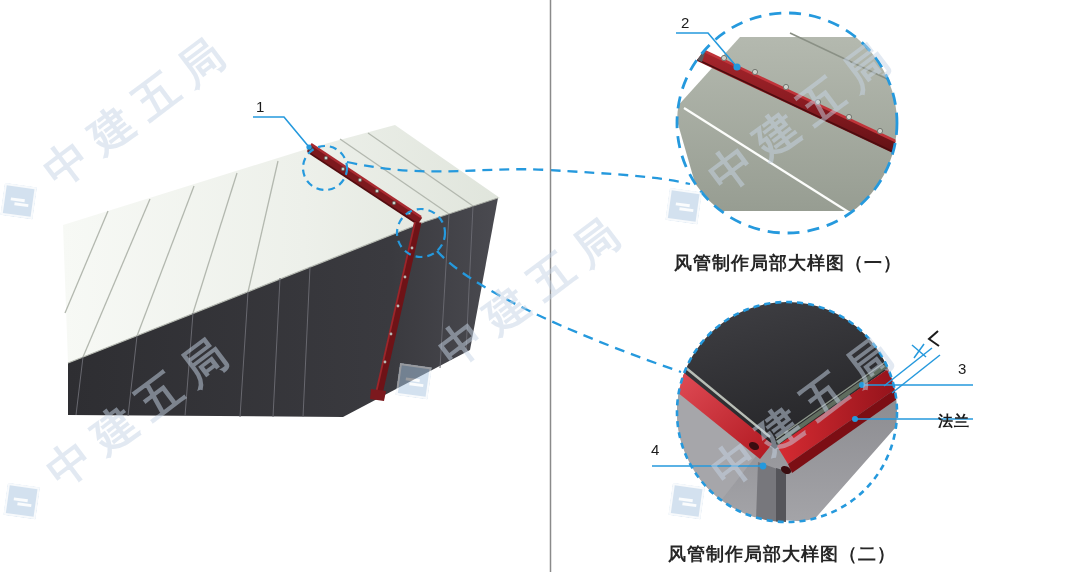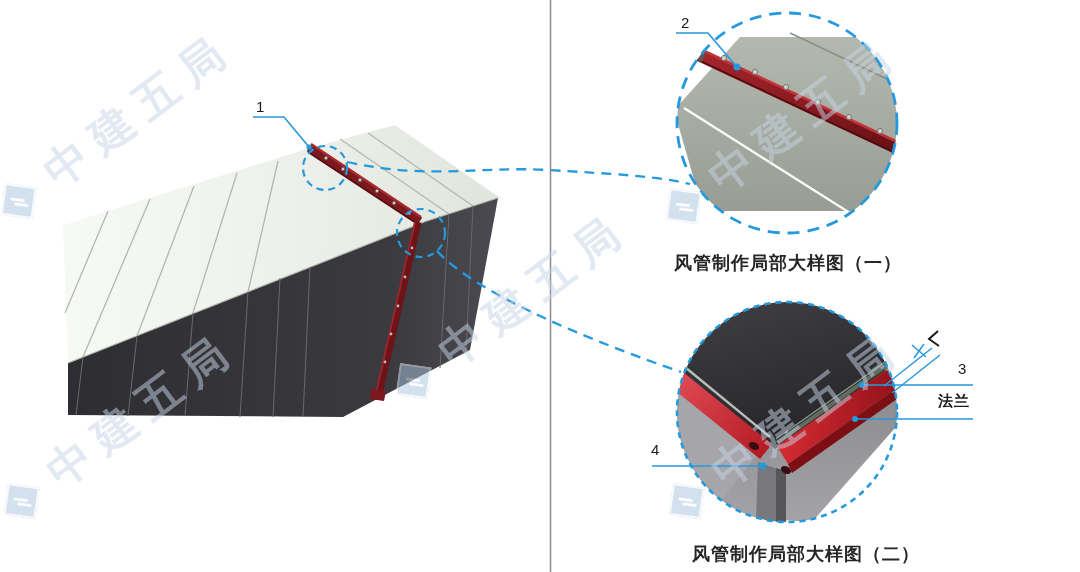--- a/index.html
+++ b/index.html
@@ -281,7 +281,7 @@
 <div class="callout-num" style="left:681px;top:14px;">2</div>
 <div class="callout-num" style="left:958px;top:360px;">3</div>
 <div class="callout-num" style="left:651px;top:441px;">4</div>
-<div class="flange-label" style="left:938px;top:392px;">法兰</div>
+<div class="flange-label" style="left:938px;top:412px;">法兰</div>
 
 <div class="caption small" style="left:658px;top:251px;width:260px;">风管制作局部大样图（一）</div>
 <div class="caption small" style="left:676px;top:542px;width:260px;">风管制作局部大样图（二）</div>

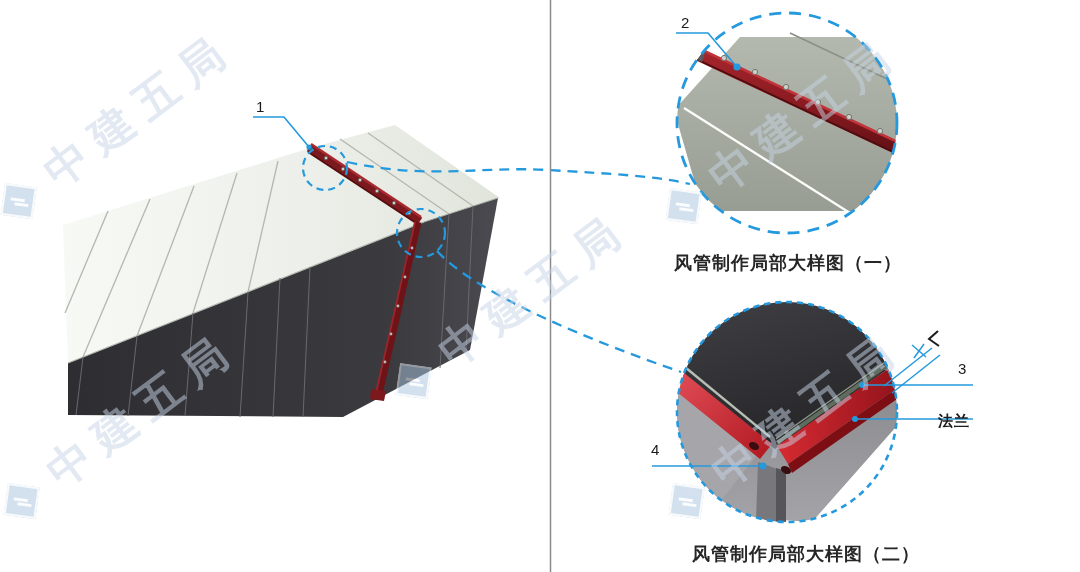--- a/index.html
+++ b/index.html
@@ -284,7 +284,7 @@
 <div class="flange-label" style="left:938px;top:412px;">法兰</div>
 
 <div class="caption small" style="left:658px;top:251px;width:260px;">风管制作局部大样图（一）</div>
-<div class="caption small" style="left:676px;top:542px;width:260px;">风管制作局部大样图（二）</div>
+<div class="caption small" style="left:652px;top:542px;width:260px;">风管制作局部大样图（二）</div>
 
 </div>
 

